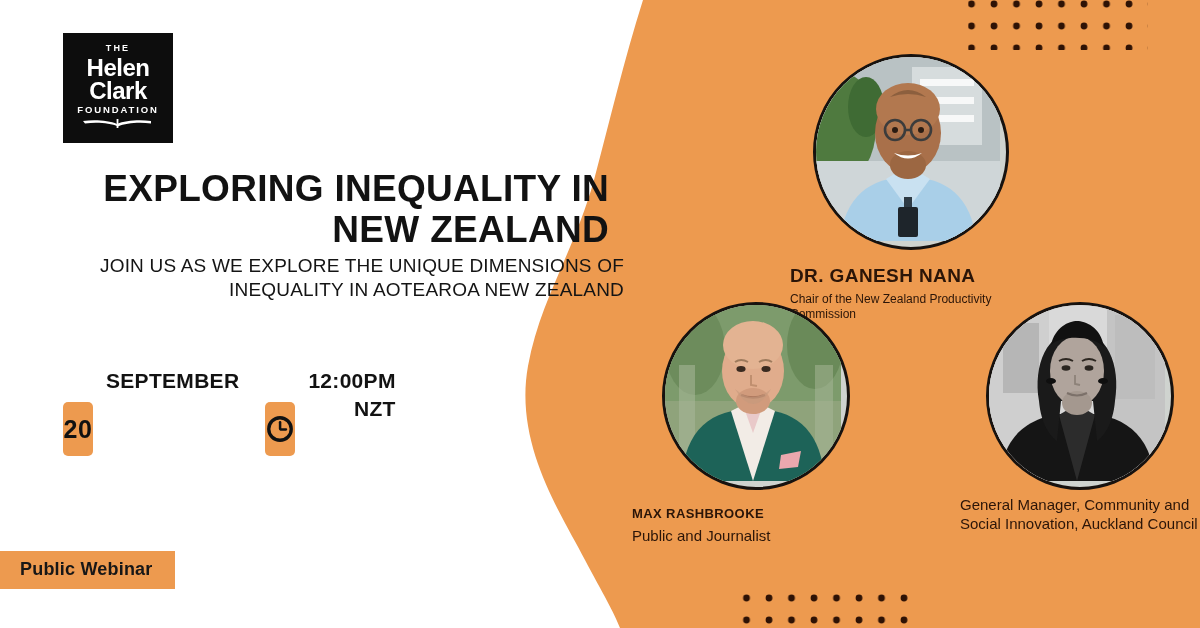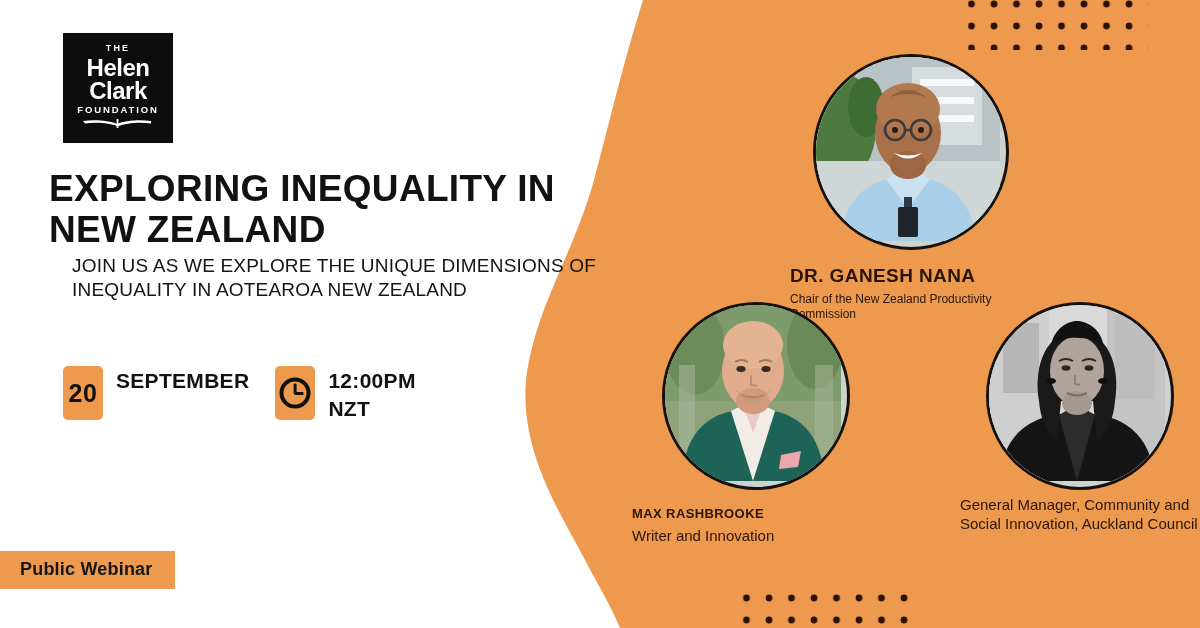--- a/index.html
+++ b/index.html
@@ -34,6 +34,7 @@
     top: 0;
     width: 620px;
     height: 628px;
+    text-align: right;
   }
 
   .logo-box {

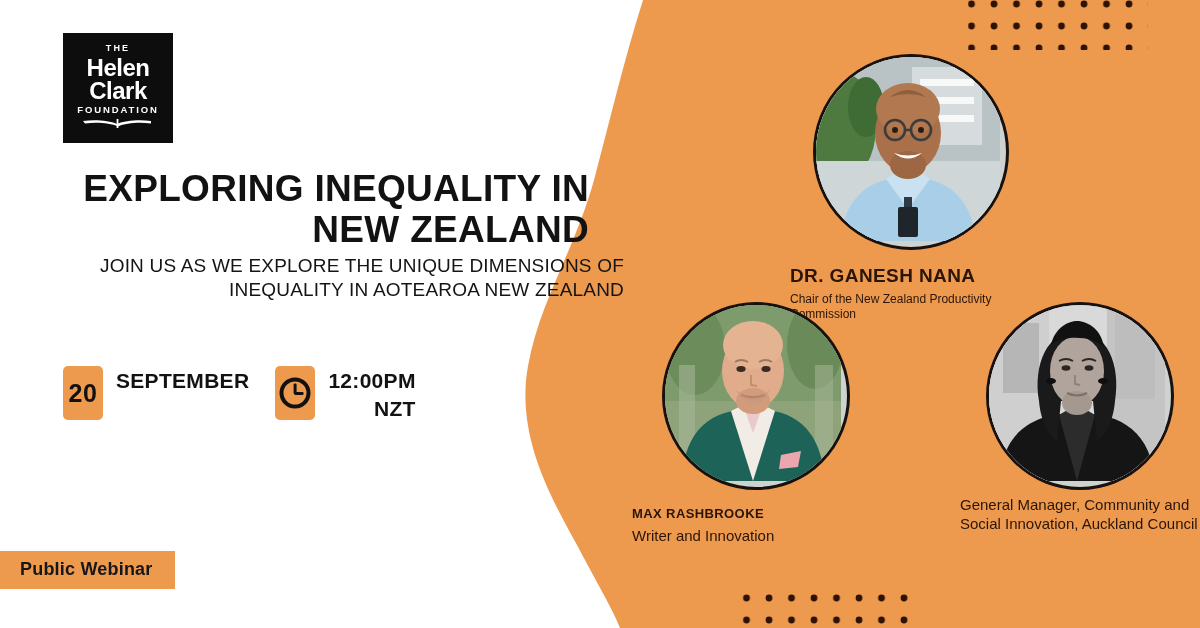--- a/index.html
+++ b/index.html
@@ -84,7 +84,7 @@
 
   .headline {
     position: absolute;
-    left: 49px;
+    left: 69px;
     top: 168px;
     width: 540px;
     font-size: 37px;

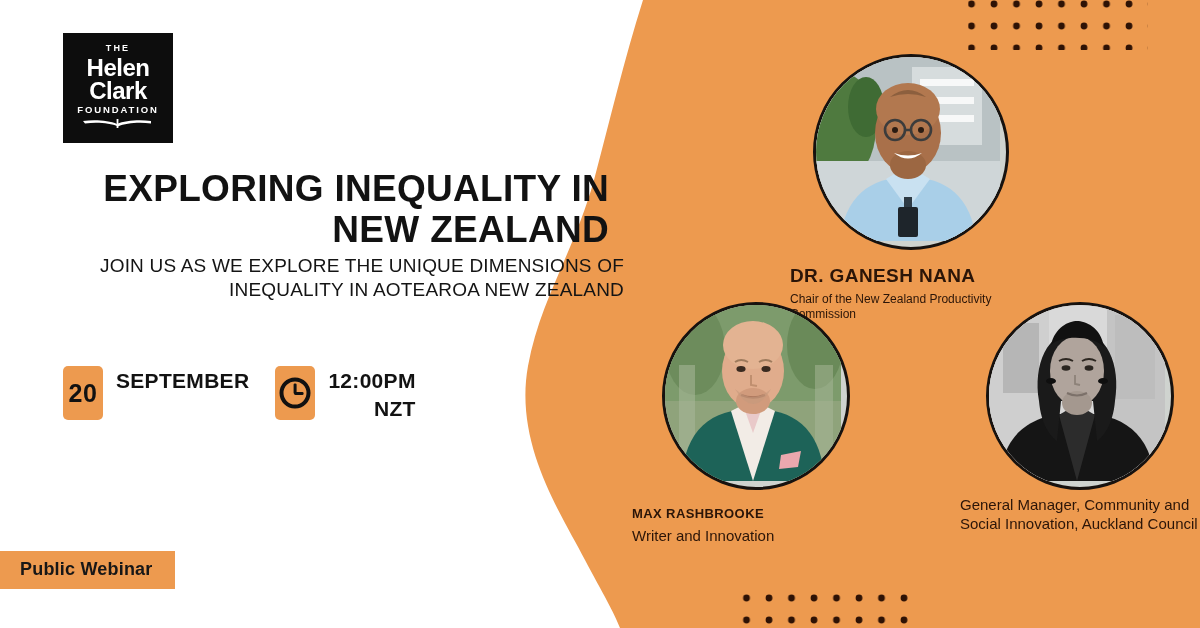--- a/index.html
+++ b/index.html
@@ -121,7 +121,7 @@
     gap: 13px;
   }
   .meta-badge {
-    width: 40px;
+    width: 30px;
     height: 54px;
     background: #ED9A4F;
     border-radius: 5px;
@@ -129,6 +129,7 @@
     align-items: center;
     justify-content: center;
     flex: 0 0 auto;
+    margin-top: 36px;
   }
   .meta-badge .daynum {
     font-size: 25px;

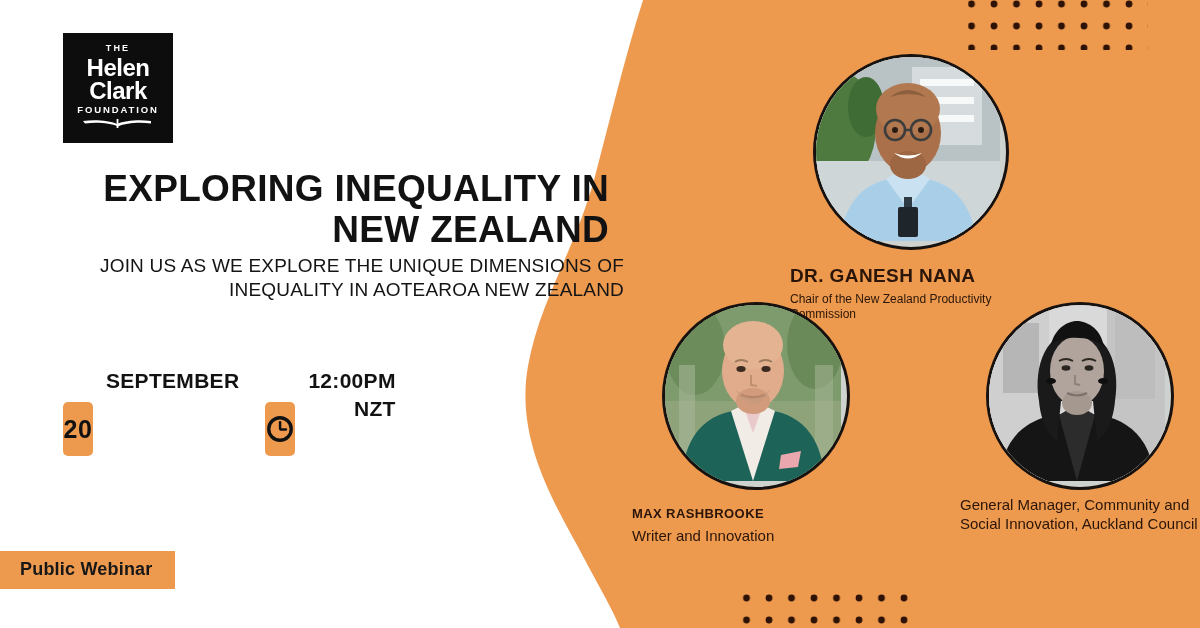--- a/index.html
+++ b/index.html
@@ -351,7 +351,7 @@
       </svg>
     </div>
     <div class="sp-name">MAX RASHBROOKE</div>
-    <div class="sp-role">Writer and Innovation</div>
+    <div class="sp-role">Public and Journalist</div>
   </div>
 
   <div class="speaker" id="speaker-pouwhare">

